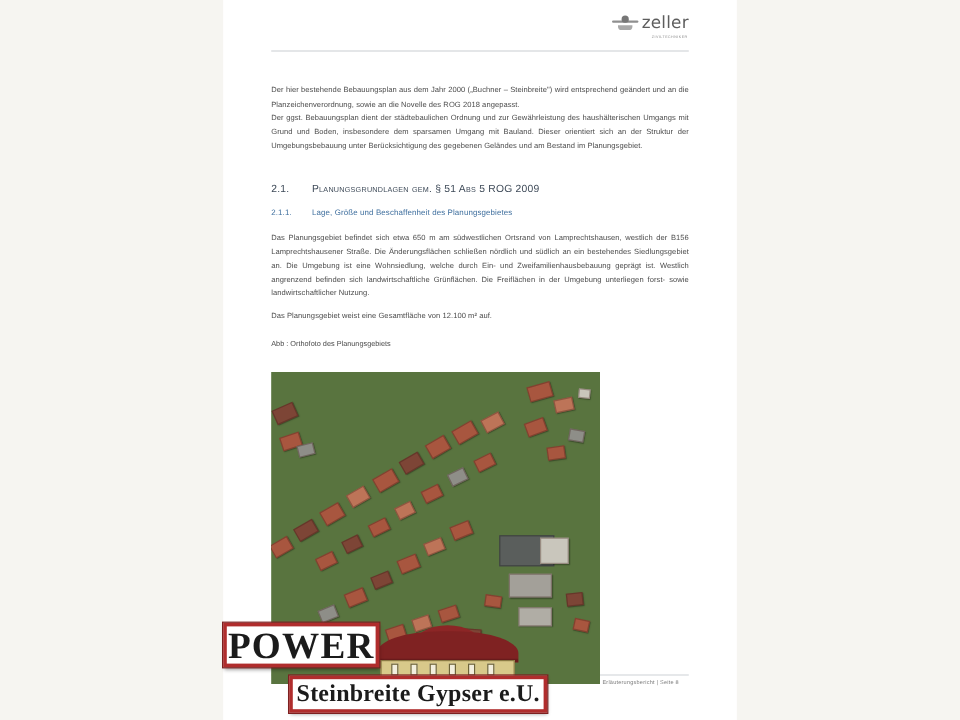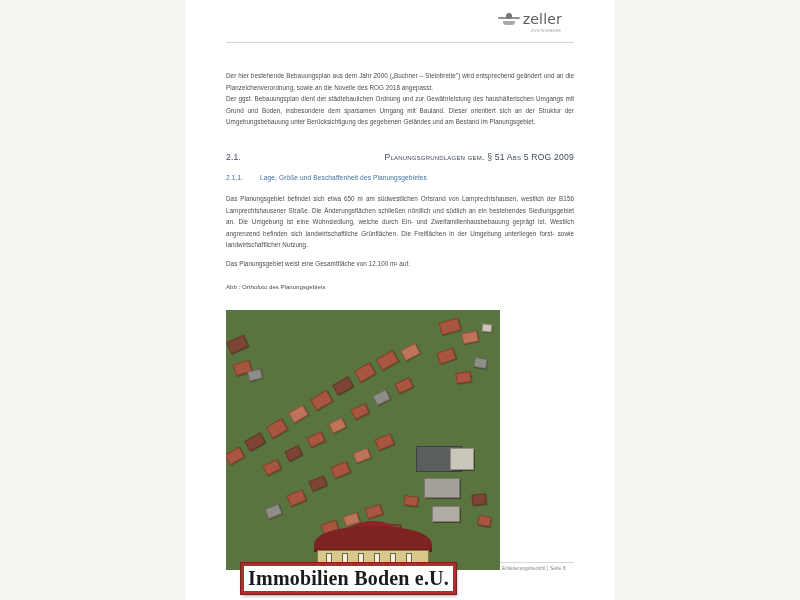--- a/index.html
+++ b/index.html
@@ -28,7 +28,7 @@
   
   #header {
     position: absolute;
-    left: 28px; top: 12px;
+    left: 40px; top: 12px;
     width: 348px; height: 28px;
   }
   #logo {

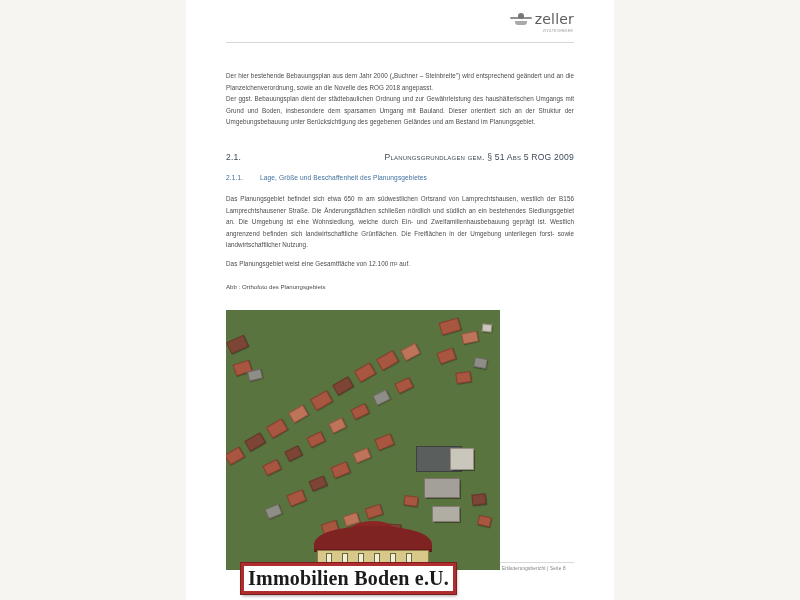--- a/index.html
+++ b/index.html
@@ -126,7 +126,6 @@
     font-variant: small-caps;
     display: flex;
     letter-spacing: .2px;
-    justify-content: space-between;
   }
   h2.subsection .num { width: 34px; flex: none; }
 

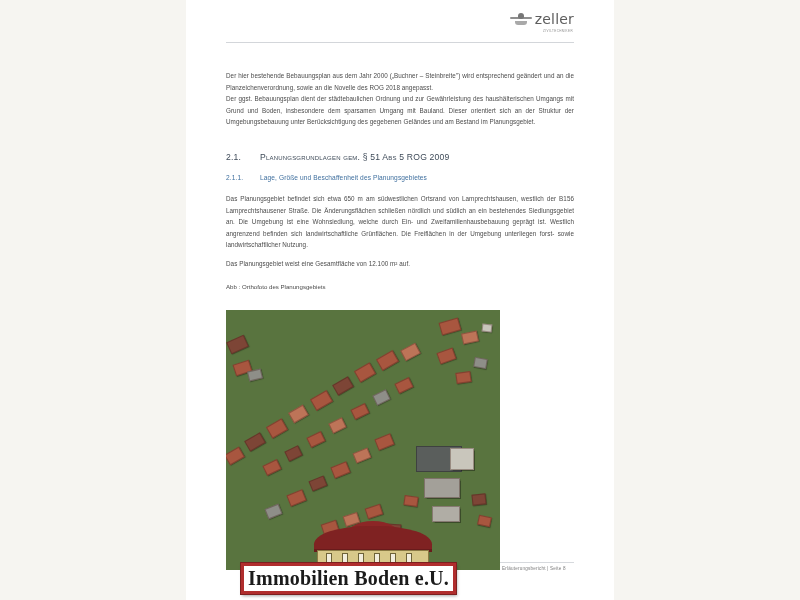--- a/index.html
+++ b/index.html
@@ -410,6 +410,7 @@
       <div class="win" style="left:92px"></div>
       <div class="balc"></div>
     </div>
+    <div class="wm-box" id="wm-power">POWER</div>
     <div class="wm-box" id="wm-sub">Immobilien Boden e.U.</div>
   </div>
 

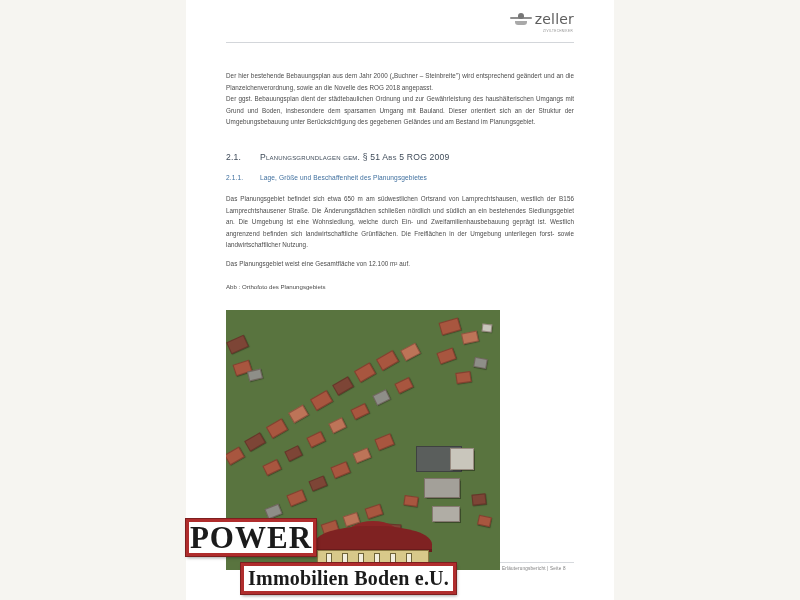--- a/index.html
+++ b/index.html
@@ -411,7 +411,7 @@
       <div class="balc"></div>
     </div>
     <div class="wm-box" id="wm-power">POWER</div>
-    <div class="wm-box" id="wm-sub">Immobilien Boden e.U.</div>
+    <div class="wm-box" id="wm-sub">Steinbreite Gypser e.U.</div>
   </div>
 
 </div>

